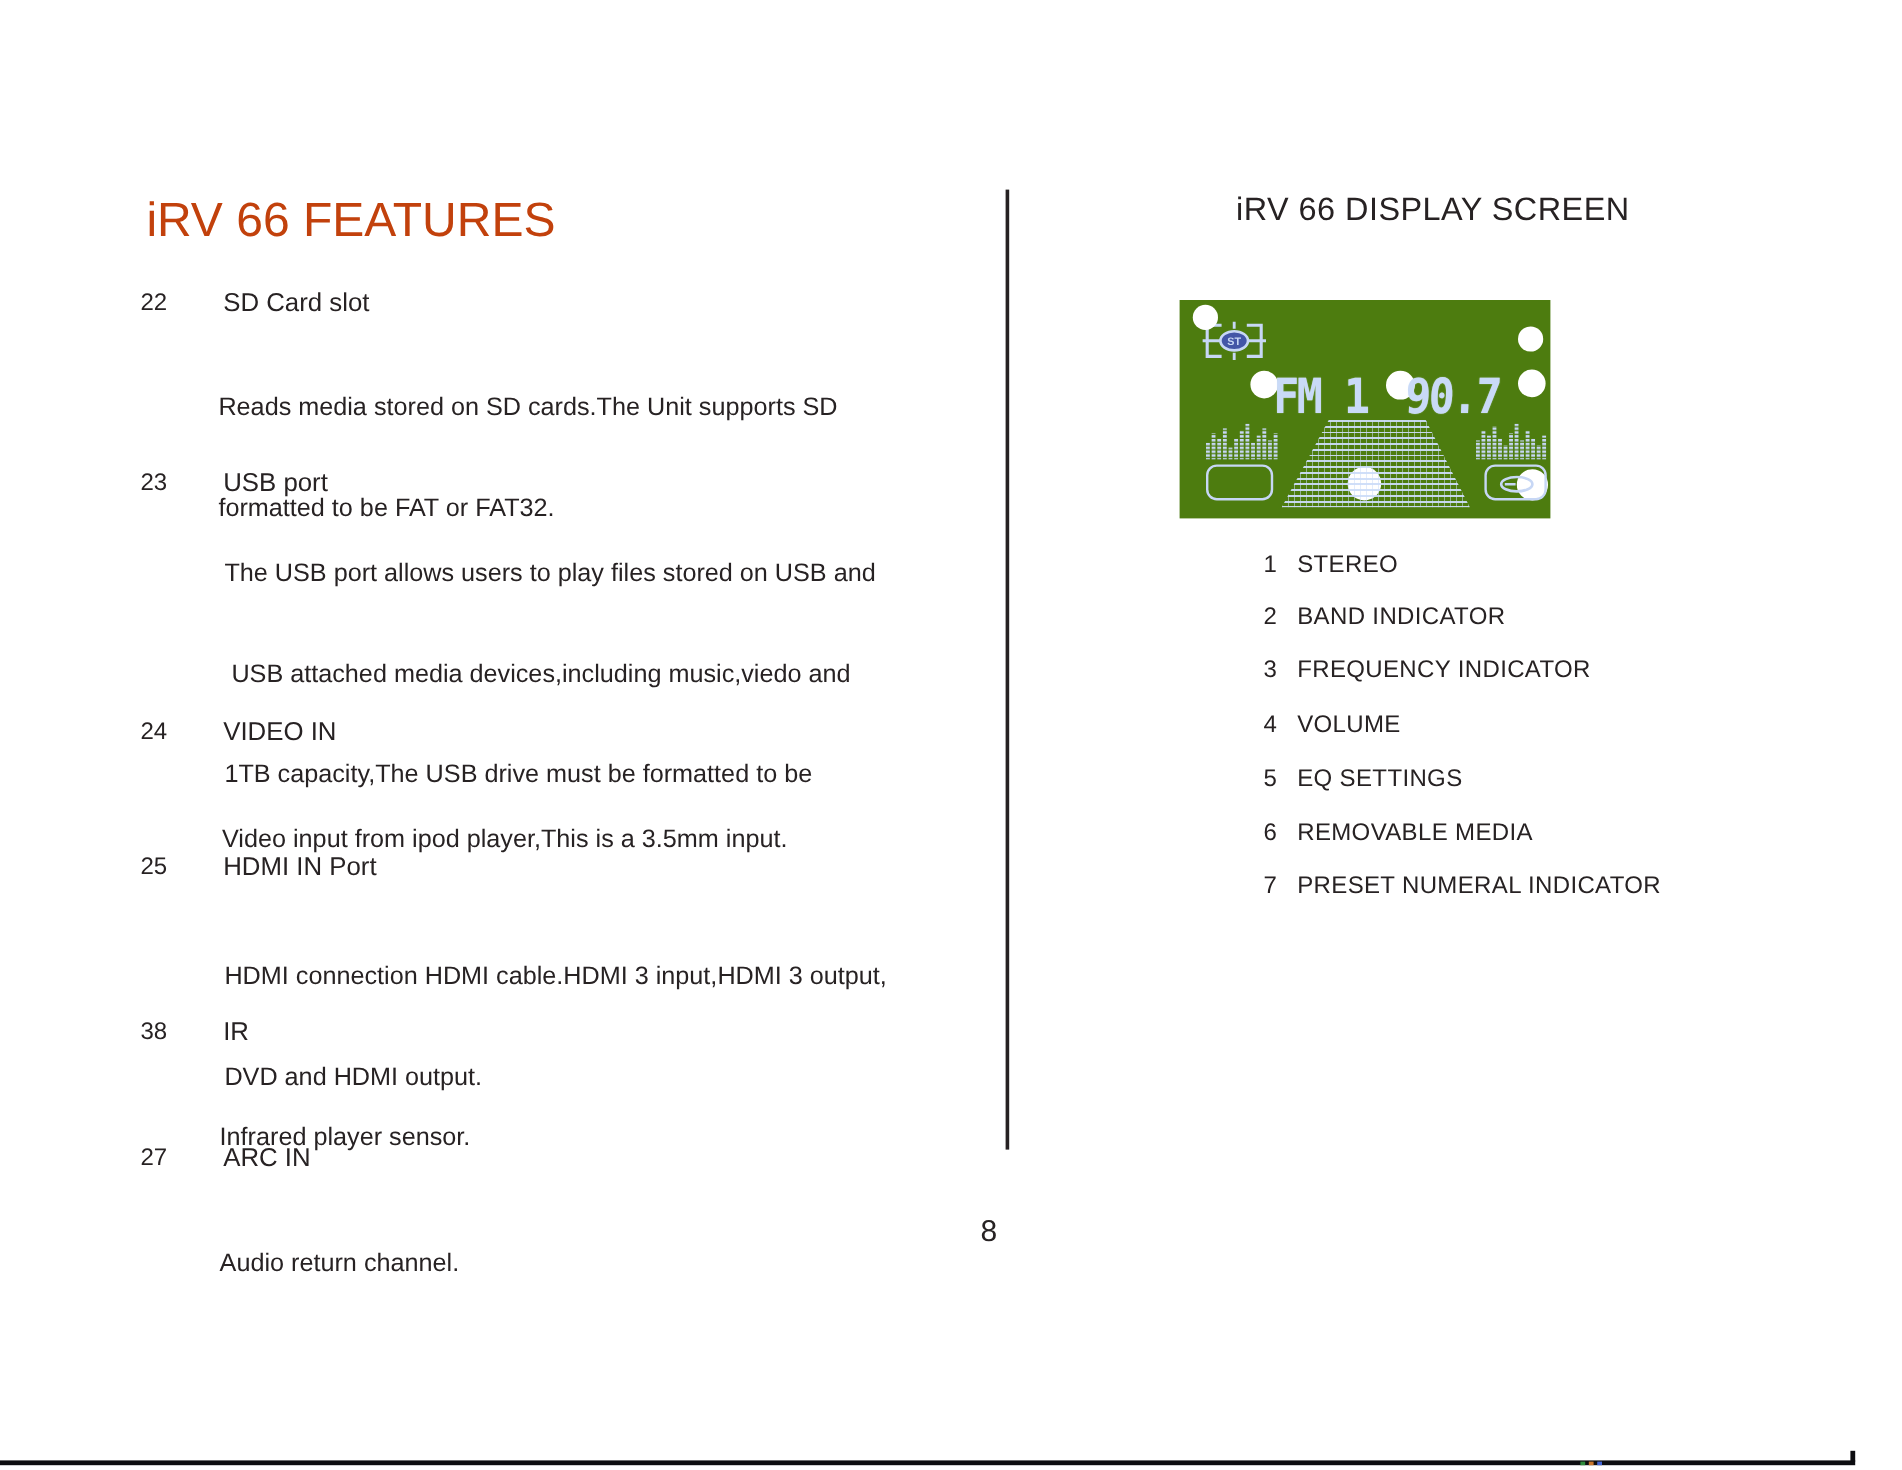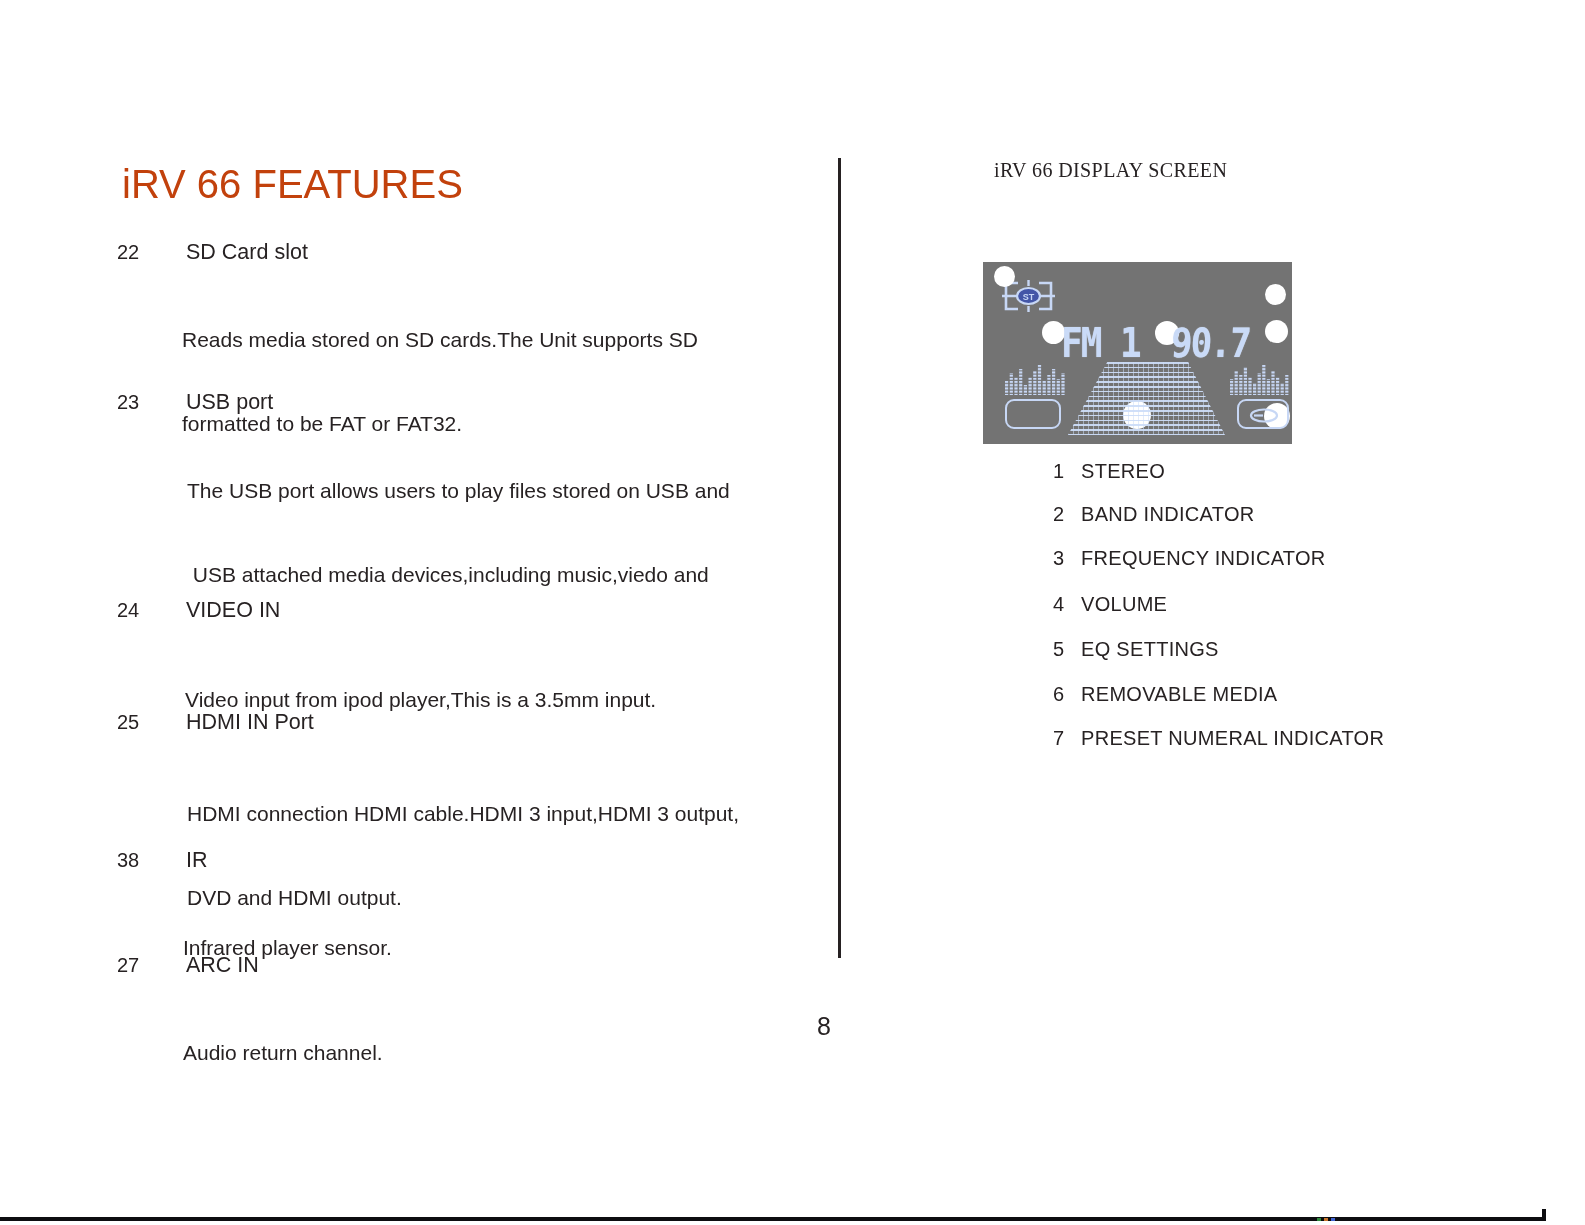--- a/index.html
+++ b/index.html
@@ -21,7 +21,7 @@
   #bottom-rule-tick{left:1542px;top:1209px;width:4px;height:9px;background:#0d0d10;}
   .artifact-dot{top:1218px;width:4px;height:3px;}
   
-  #screen-heading{left:994px;top:159px;font-size:20px;letter-spacing:.4px;font-family:Liberation Serif, serif;}
+  #screen-heading{left:1030px;top:159px;font-size:27px;letter-spacing:.4px;}
   #display-screen{left:983px;top:250px;width:309px;height:182px;background:#737373;margin-top:12px;}
   .callout-circle{position:absolute;background:#ffffff;border-radius:50%;}
   .seg-text{

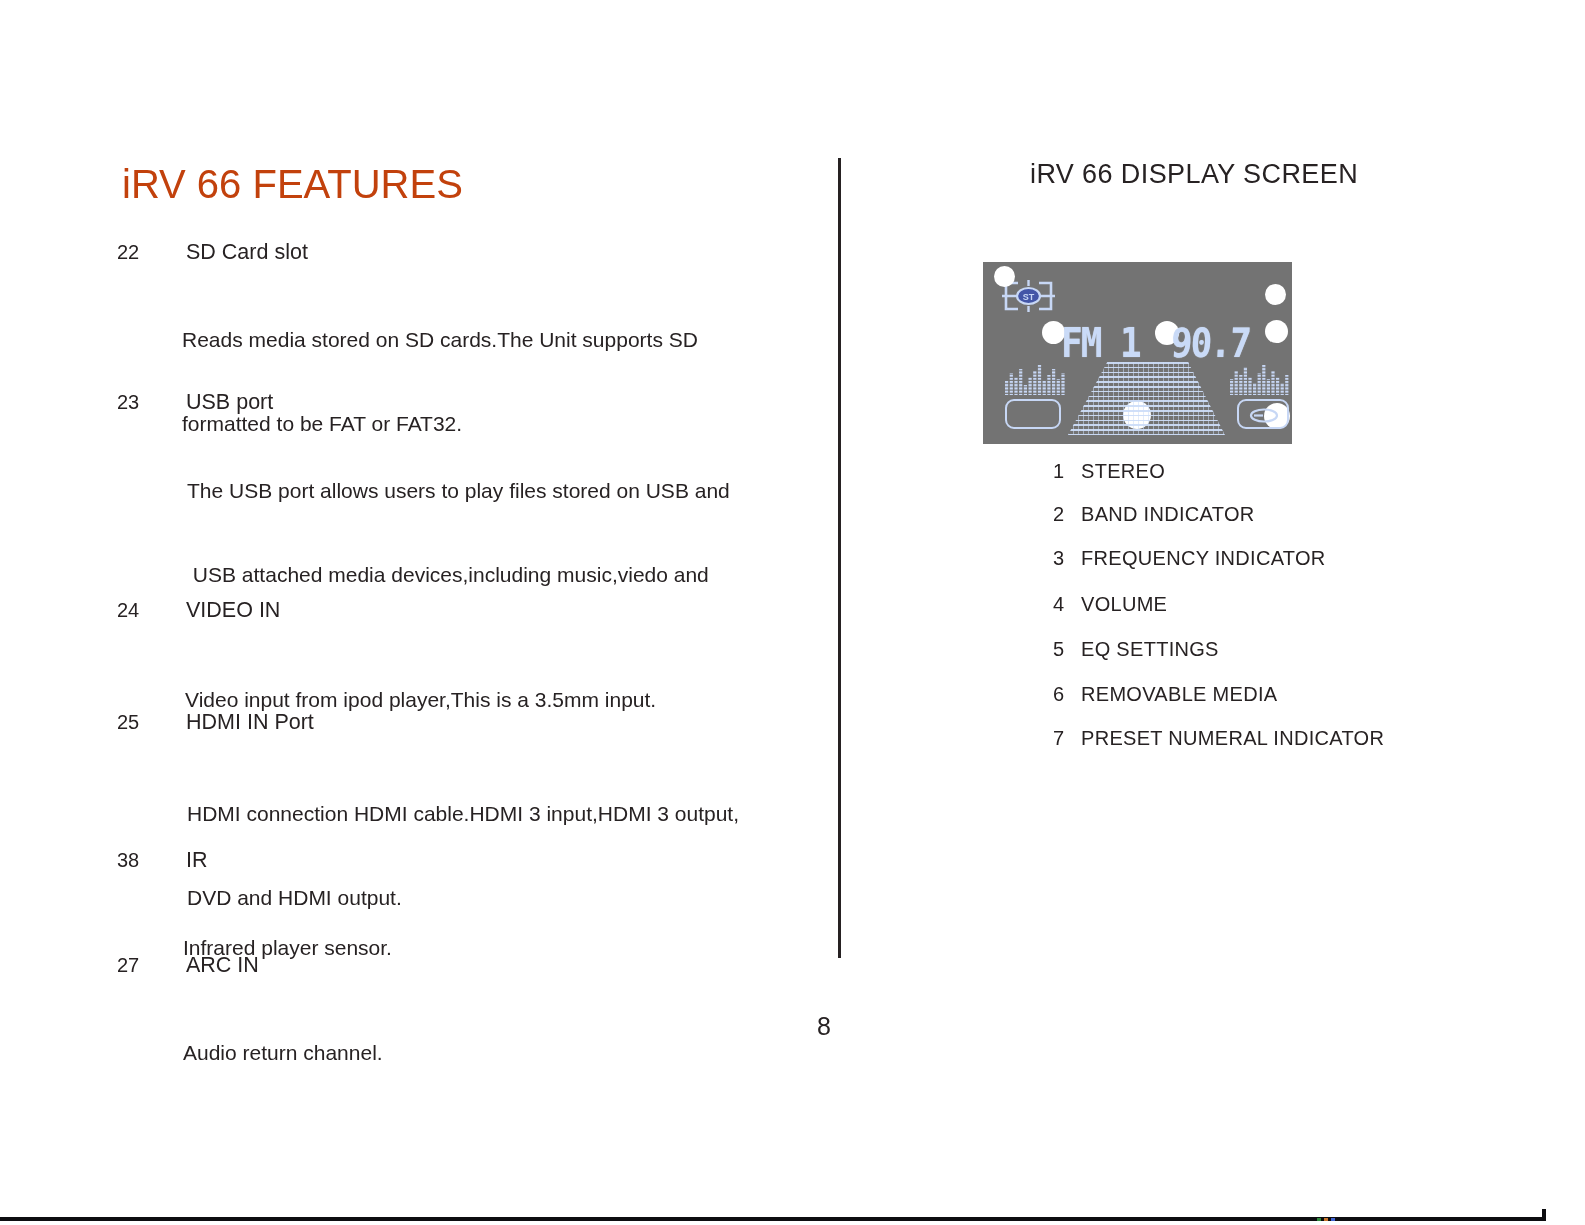--- a/index.html
+++ b/index.html
@@ -22,7 +22,7 @@
   .artifact-dot{top:1218px;width:4px;height:3px;}
   
   #screen-heading{left:1030px;top:159px;font-size:27px;letter-spacing:.4px;}
-  #display-screen{left:983px;top:250px;width:309px;height:182px;background:#737373;margin-top:12px;}
+  #display-screen{left:983px;top:250px;width:309px;height:182px;background:#4d7c0f;}
   .callout-circle{position:absolute;background:#ffffff;border-radius:50%;}
   .seg-text{
     position:absolute;font-family:"DejaVu Sans Mono",monospace;font-weight:bold;

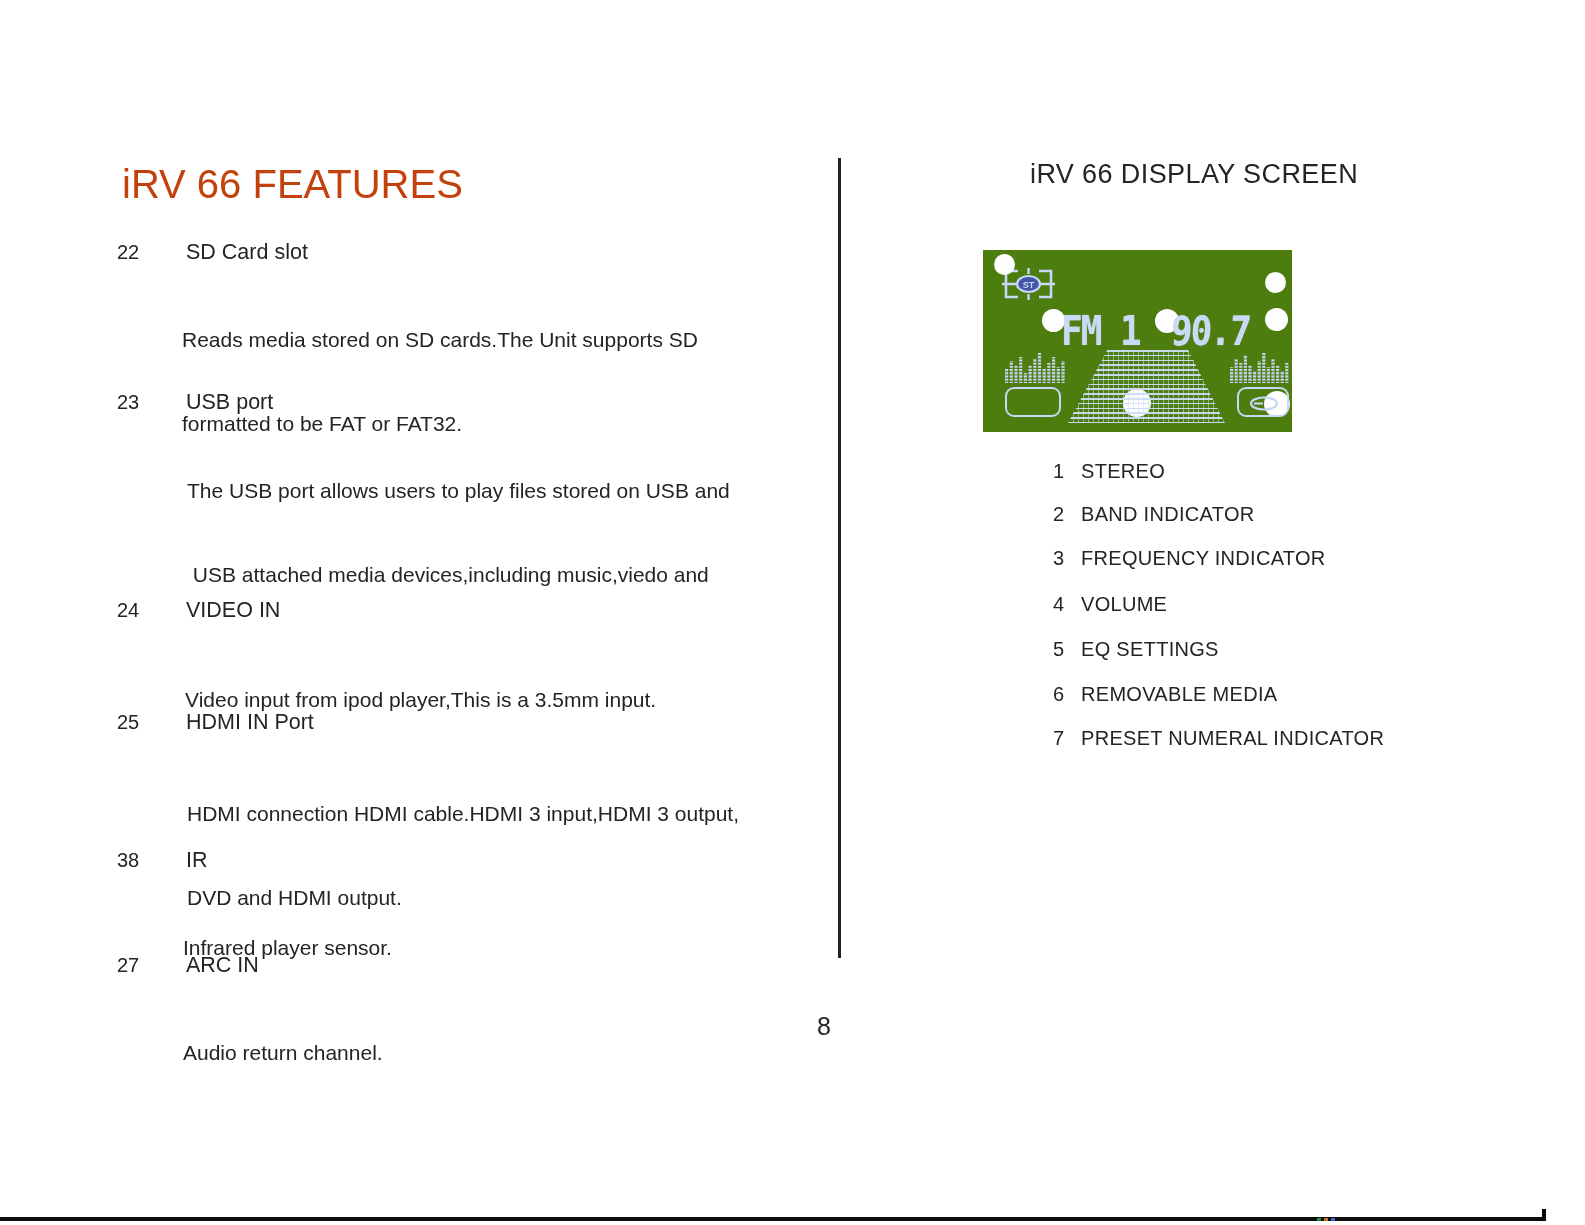--- a/index.html
+++ b/index.html
@@ -62,7 +62,7 @@
   <div class="abs feature-item" style="top:390px">
     <div class="feature-num">23</div>
     <div class="feature-head">USB port</div>
-    <div class="feature-body" style="left:70px;top:31px">
+    <div class="feature-body" style="left:70px;top:18px">
       <div>The USB port allows users to play files stored on USB and</div>
       <div> USB attached media devices,including music,viedo and</div>
     </div>

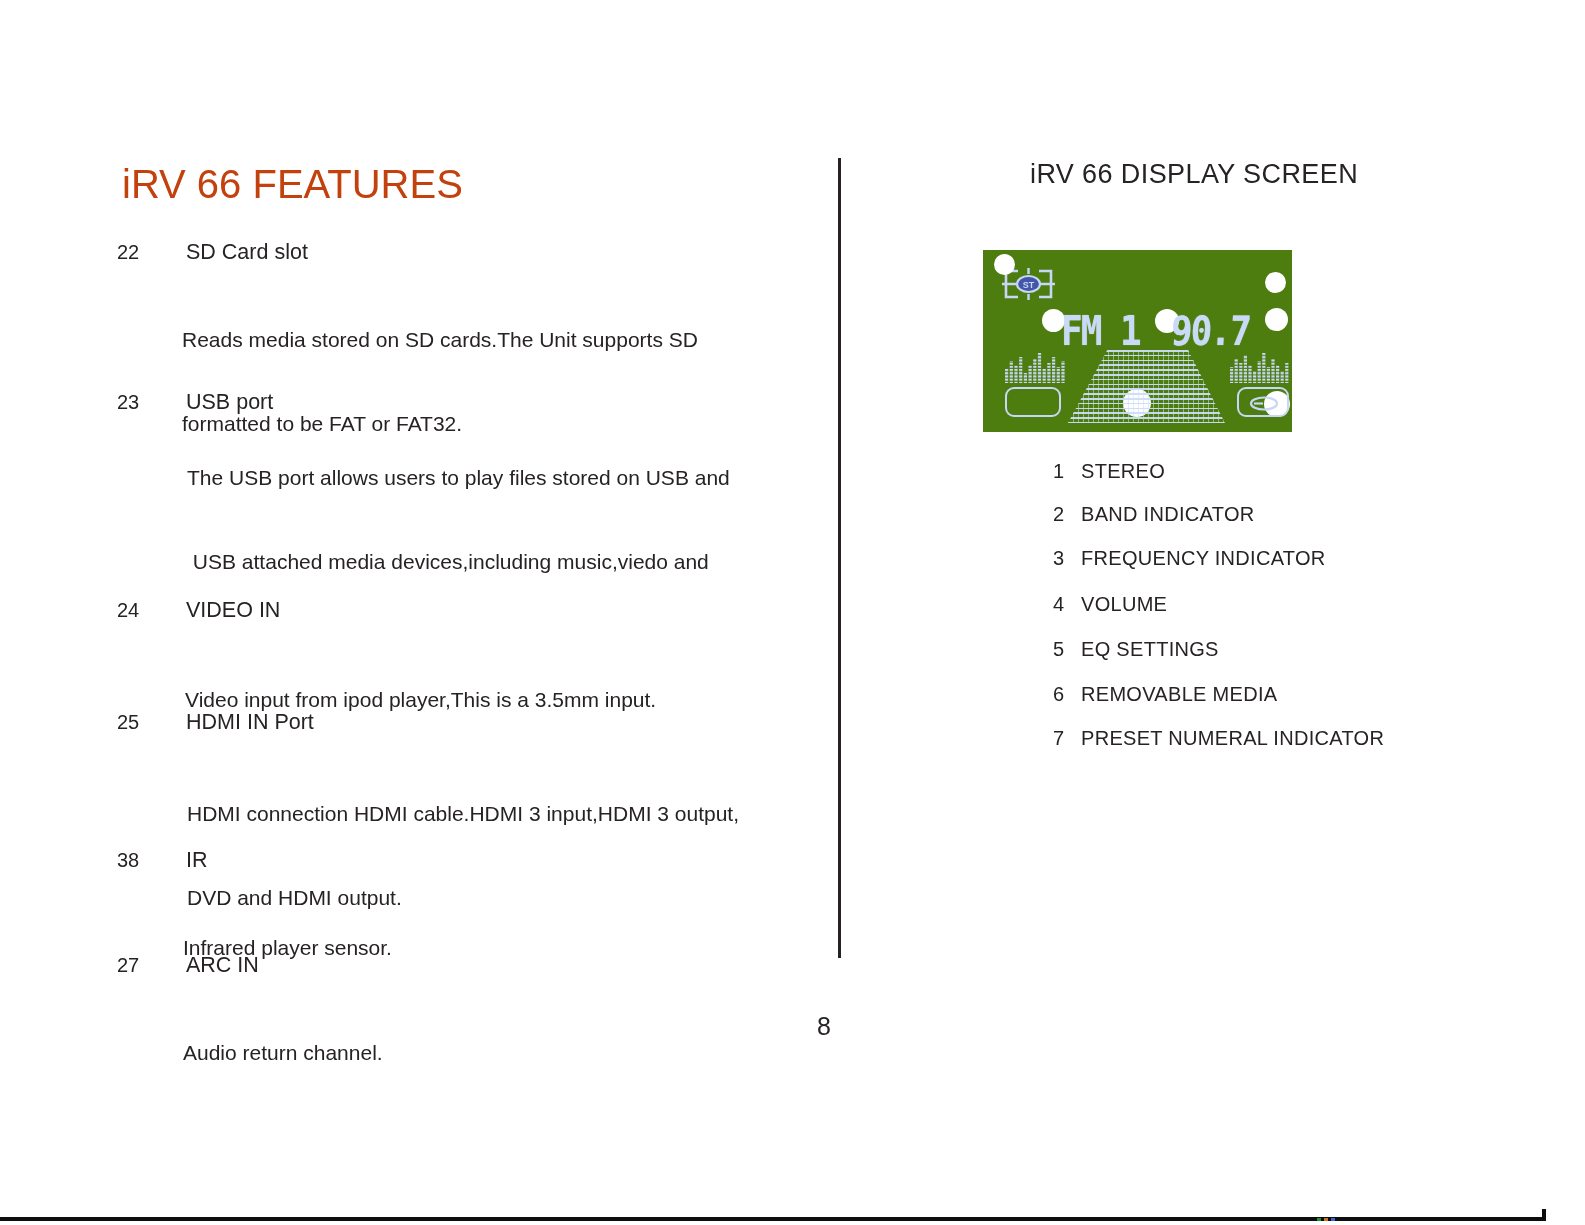--- a/index.html
+++ b/index.html
@@ -65,6 +65,7 @@
     <div class="feature-body" style="left:70px;top:18px">
       <div>The USB port allows users to play files stored on USB and</div>
       <div> USB attached media devices,including music,viedo and</div>
+      <div>1TB capacity,The USB drive must be formatted to be</div>
     </div>
   </div>
 

